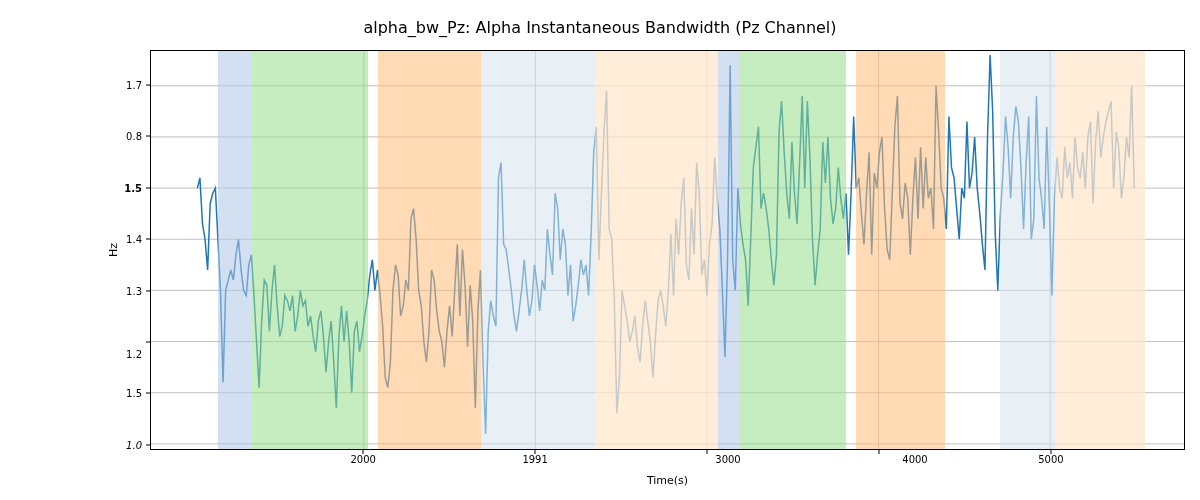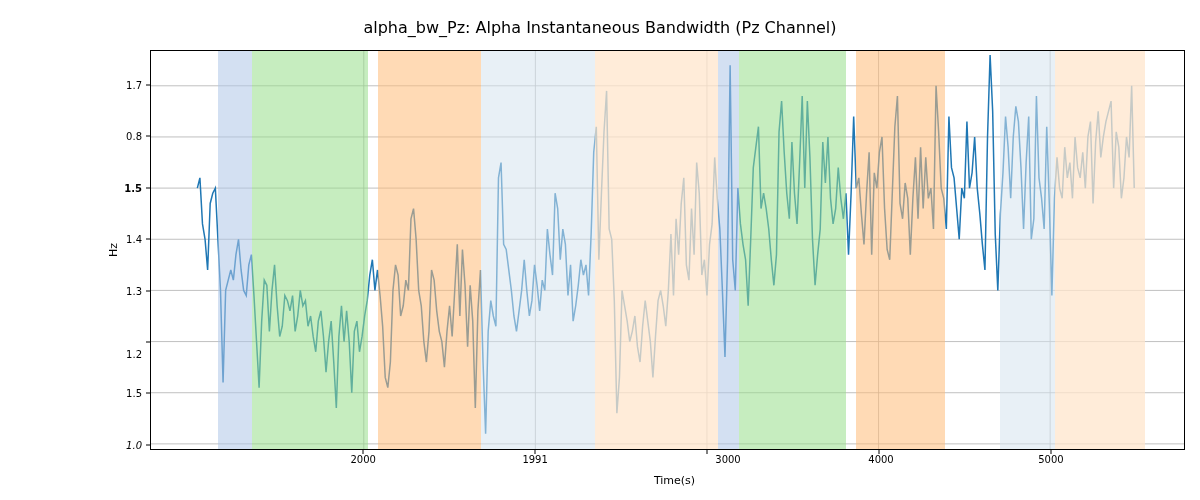--- a/index.html
+++ b/index.html
@@ -98,7 +98,7 @@
         <div class="tick-mark-x" style="left: 385.116px;"></div>
         <div class="tick xtick" style="left: 578px;">3000</div>
         <div class="tick-mark-x" style="left: 557.043px;"></div>
-        <div class="tick xtick" style="left: 731px;">4000</div>
+        <div class="tick xtick" style="left: 765px;">4000</div>
         <div class="tick-mark-x" style="left: 728.97px;"></div>
         <div class="tick xtick" style="left: 900.897px;">5000</div>
         <div class="tick-mark-x" style="left: 900.897px;"></div>

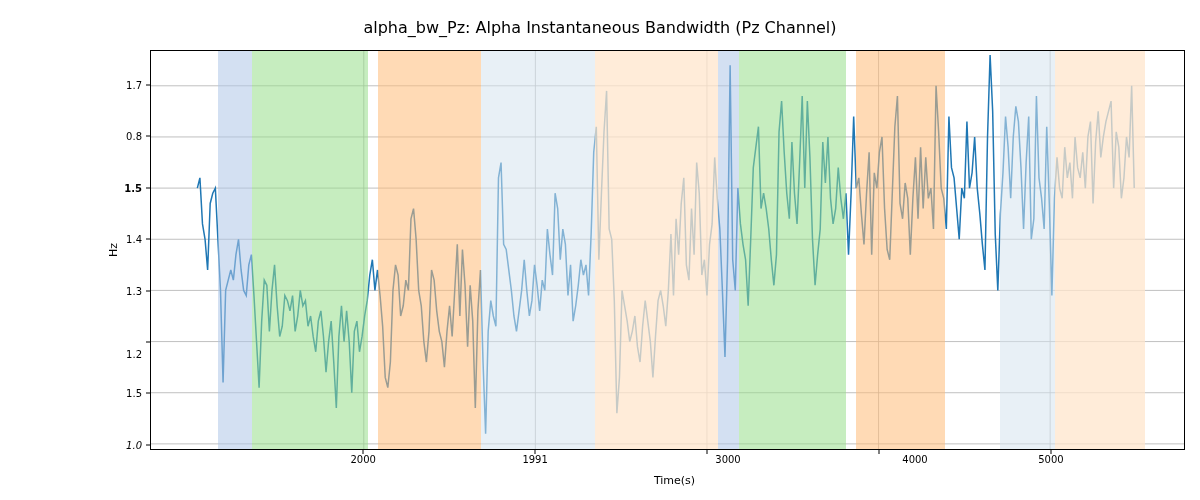--- a/index.html
+++ b/index.html
@@ -47,7 +47,7 @@
   .ytick { left: -8px; transform: translate(-100%, -50%); }
   .tick-mark-x { position:absolute; width:1px; height:4px; background:#000; top:400px; transform: translateX(-0.5px);}
   .tick-mark-y { position:absolute; width:4px; height:1px; background:#000; left:-4px; transform: translateY(-0.5px);}
-  .xlabel { position:absolute; left:50%; transform:translateX(-50%); top:424px; font-size:11px;margin-left:7px;}
+  .xlabel { position:absolute; left:50%; transform:translateX(-50%); top:424px; font-size:11px;}
   .ylabel { position:absolute; left:-44px; top:50%; transform: translateY(-50%) rotate(-90deg); font-size:11px;}
 </style>
 </head>

